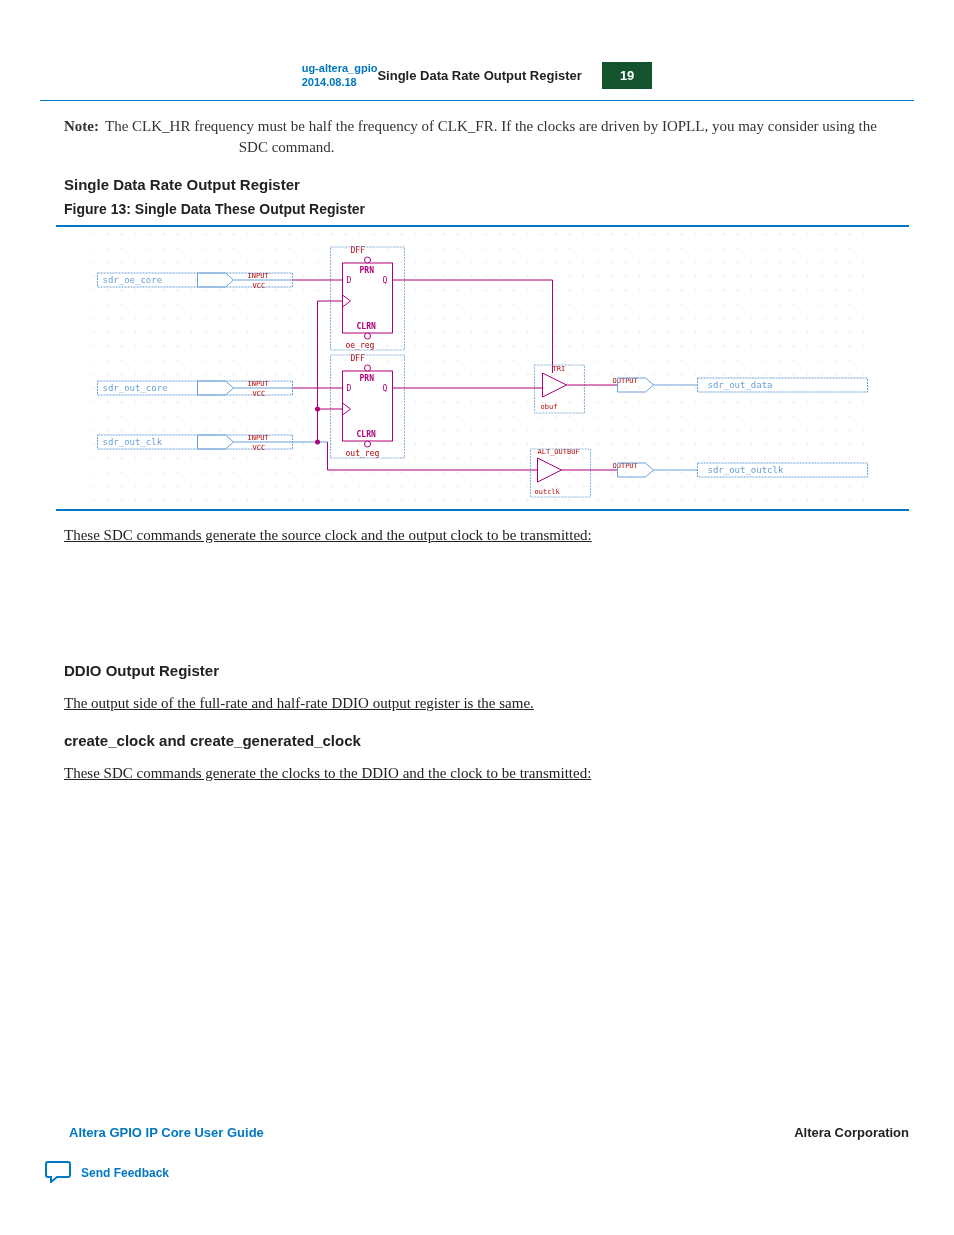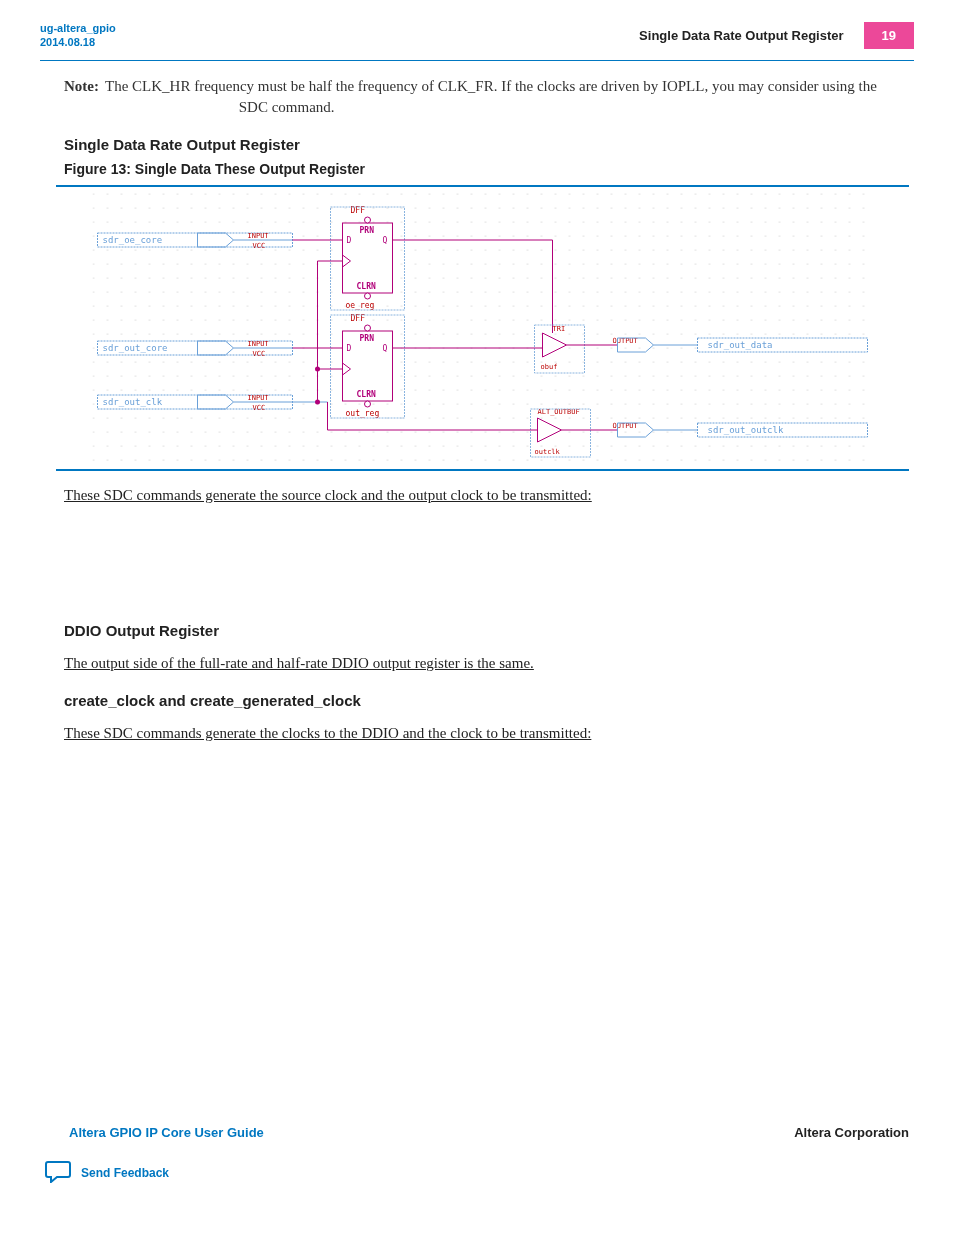--- a/index.html
+++ b/index.html
@@ -13,9 +13,9 @@
   }
   .header-row {
     display: flex;
-    justify-content: space-between;
+    justify-content: center;
     align-items: center;
-    padding: 21px 40px 10px 40px;
+    padding: 61px 40px 10px 40px;
   }
   .doc-id {
     font-family: Arial, sans-serif;

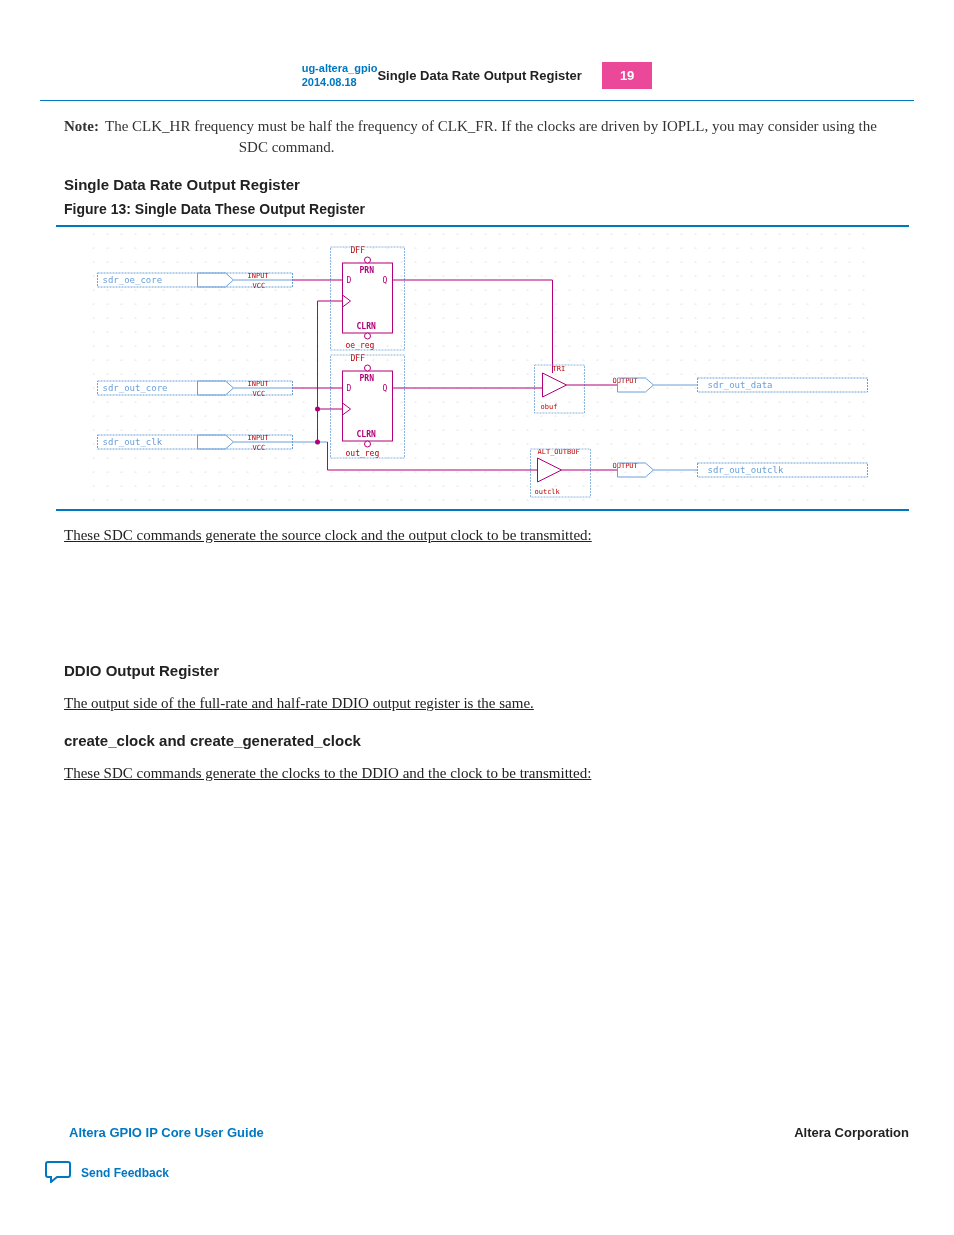--- a/index.html
+++ b/index.html
@@ -36,7 +36,7 @@
     color: #222;
   }
   .page-num {
-    background: #ec4899;
+    background: #14532d;
     color: #fff;
     font-family: Arial, sans-serif;
     font-size: 13px;

